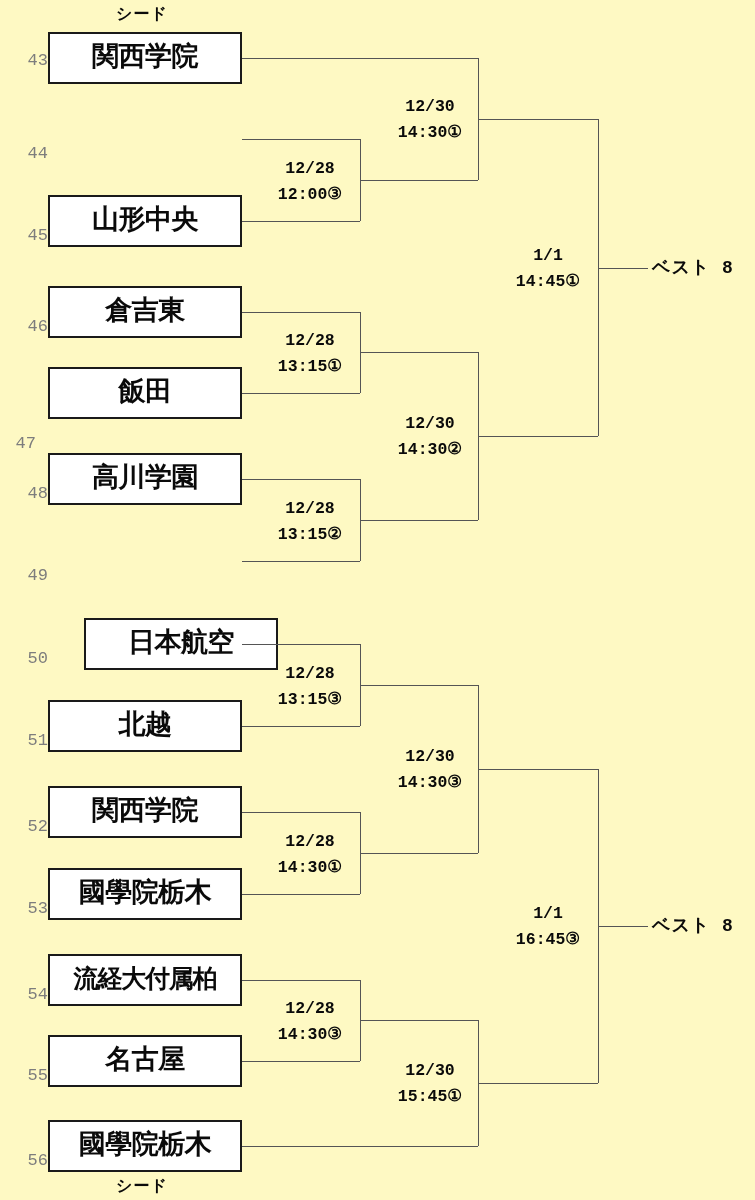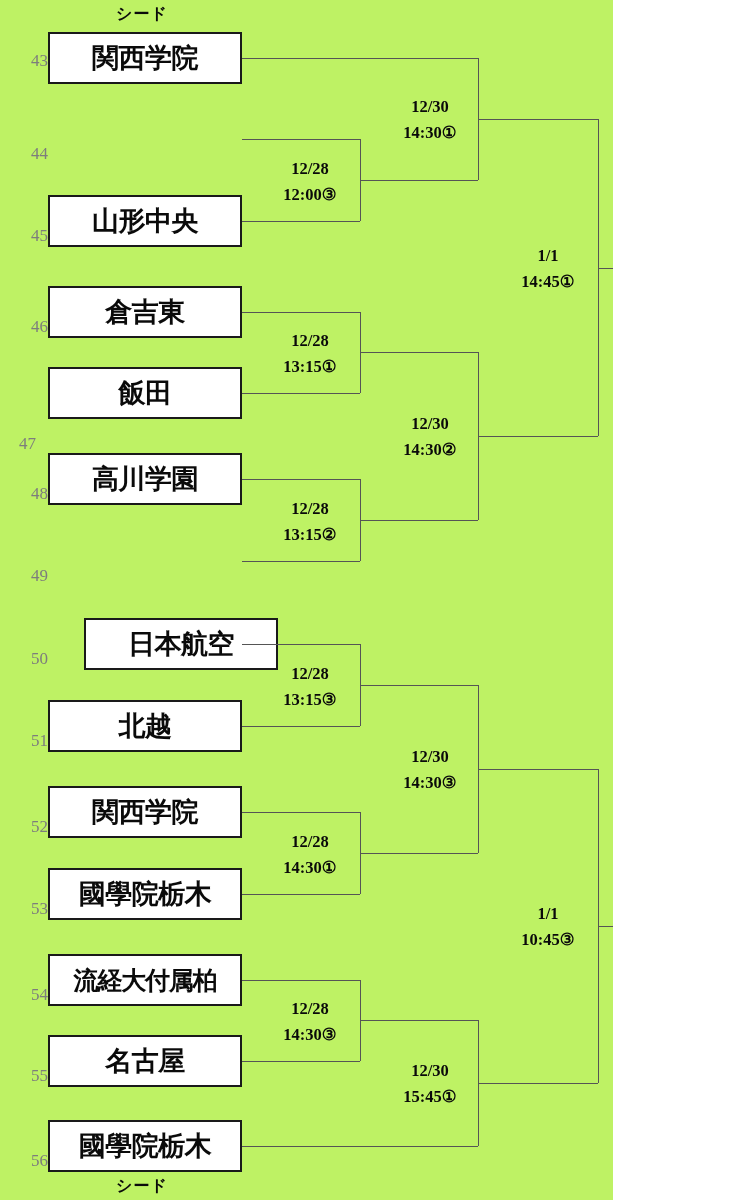--- a/index.html
+++ b/index.html
@@ -9,10 +9,10 @@
   }
   #bracket {
     position: relative;
-    width: 613px;
+    width: 755px;
     height: 1200px;
-    background: #bef264;
-    font-family: Liberation Serif, serif;
+    background: #fef9c3;
+    font-family: Liberation Mono, monospace;
     overflow: hidden;
   }
 

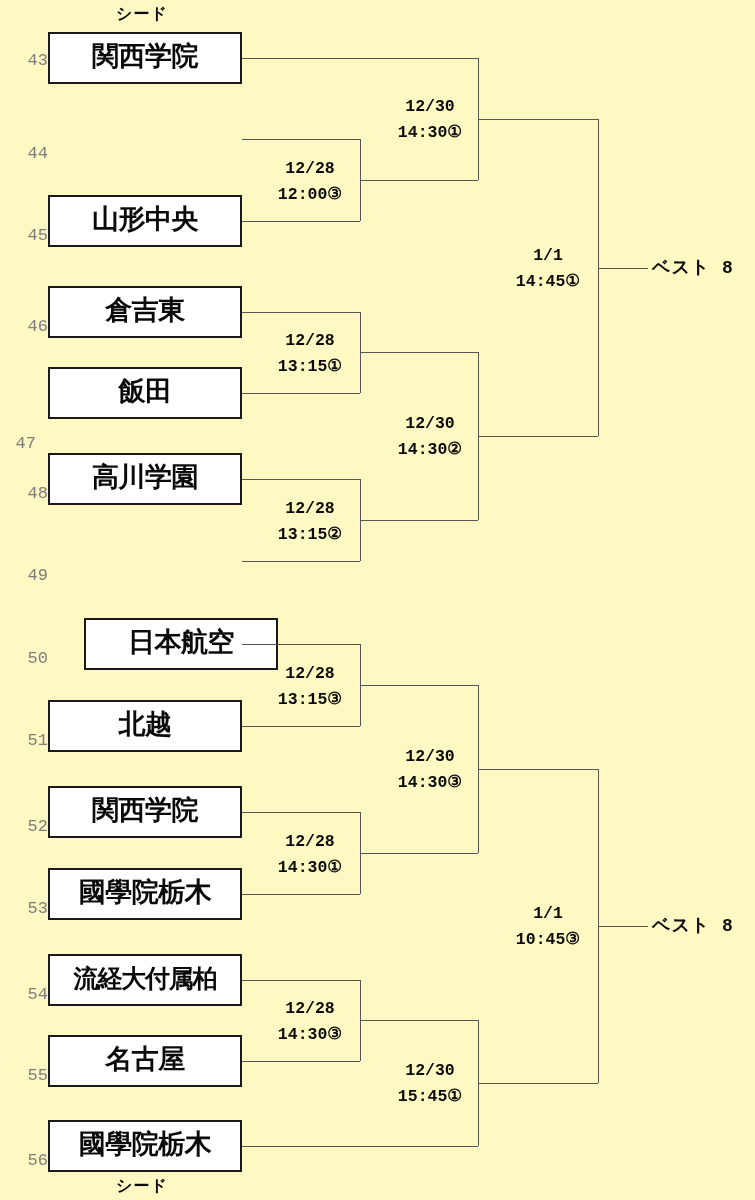--- a/index.html
+++ b/index.html
@@ -261,7 +261,7 @@
   <div class="hline" style="left:598px; top:926px; width:50px;"></div>
   <div class="match-label" style="left:500px; top:901px; width:96px;">
     <span class="t-date">1/1</span>
-    <span class="t-time">10:45③</span>
+    <span class="t-time">16:45③</span>
   </div>
   <div class="advance-label" style="left:652px; top:917px;">ベスト 8</div>
 

